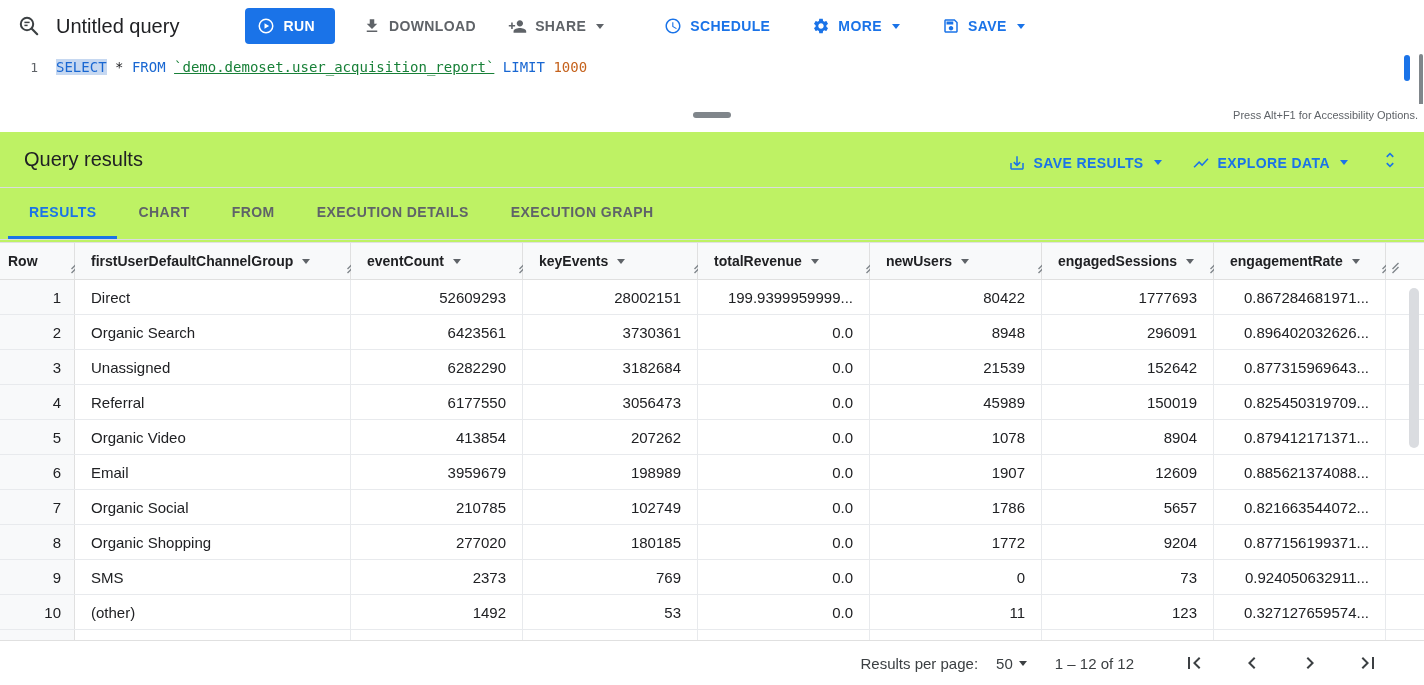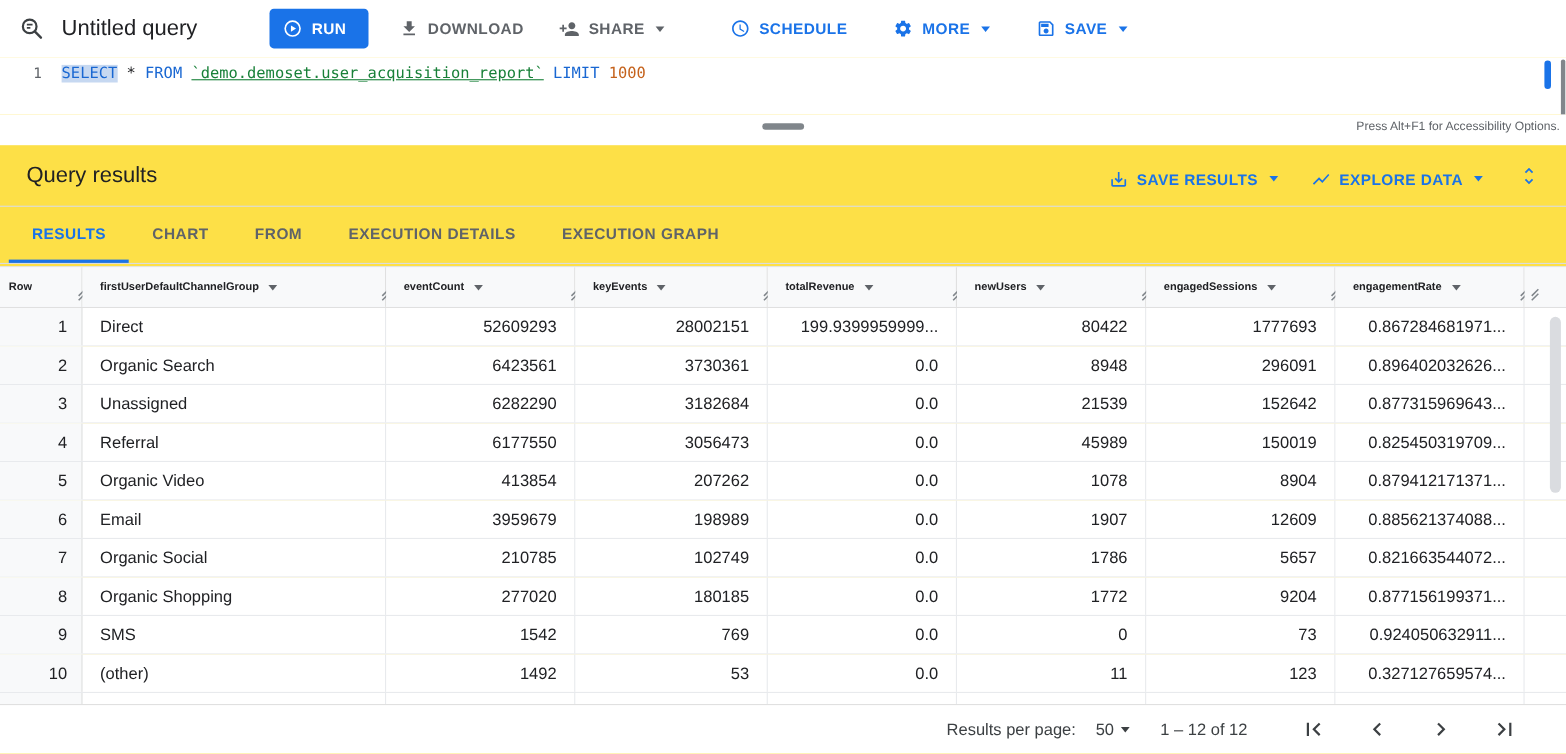--- a/index.html
+++ b/index.html
@@ -5,7 +5,7 @@
   * { margin:0; padding:0; box-sizing:border-box; }
   html,body { background:#fff; }
   body { font-family:"Liberation Sans", sans-serif; color:#202124; }
-  .app { width:1424px; height:685px; overflow:hidden; background:#fde047; position:relative; }
+  .app { width:1424px; height:685px; overflow:hidden; background:#bef264; position:relative; }
 
   
   .toolbar { height:52px; display:flex; align-items:center; padding:0 16px; background:#fff; }

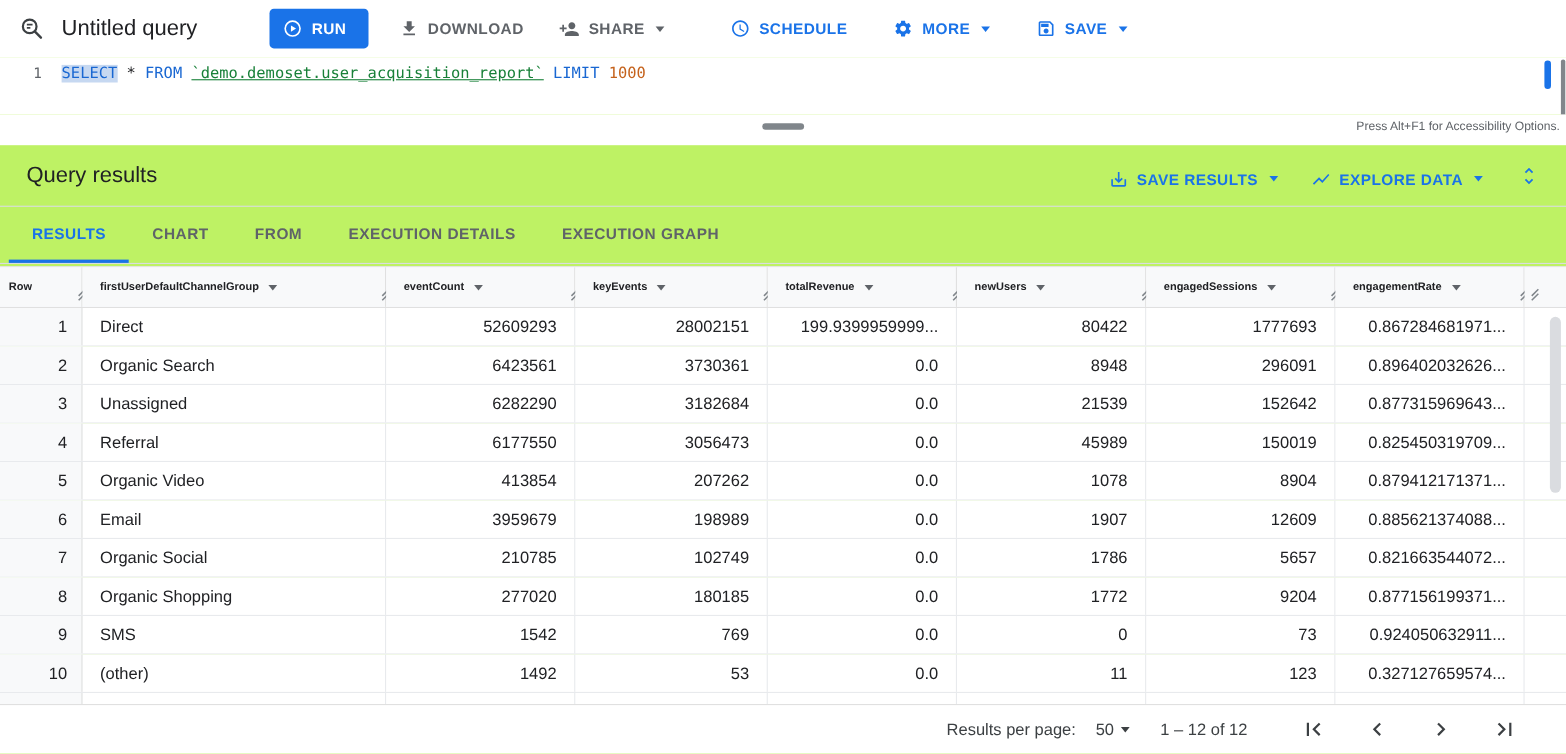--- a/index.html
+++ b/index.html
@@ -60,7 +60,7 @@
   .rtable { position:relative; margin-top:2px; }
   .thead { display:flex; height:38px; background:#f8f9fa; border-top:1px solid #e0e0e0; border-bottom:1px solid #e0e0e0; }
   .th { position:relative; display:flex; align-items:center; padding:0 6px 0 16px;
-        font-size:10px; font-weight:700; color:#202124; border-right:1px solid #e0e0e0; background:#f8f9fa; white-space:nowrap; }
+        font-size:14px; font-weight:700; color:#202124; border-right:1px solid #e0e0e0; background:#f8f9fa; white-space:nowrap; }
   .th.col0 { padding-left:8px; }
   .th.fill { flex:1; border-right:none; }
   .sort-caret { width:0; height:0; border-left:4.5px solid transparent; border-right:4.5px solid transparent;

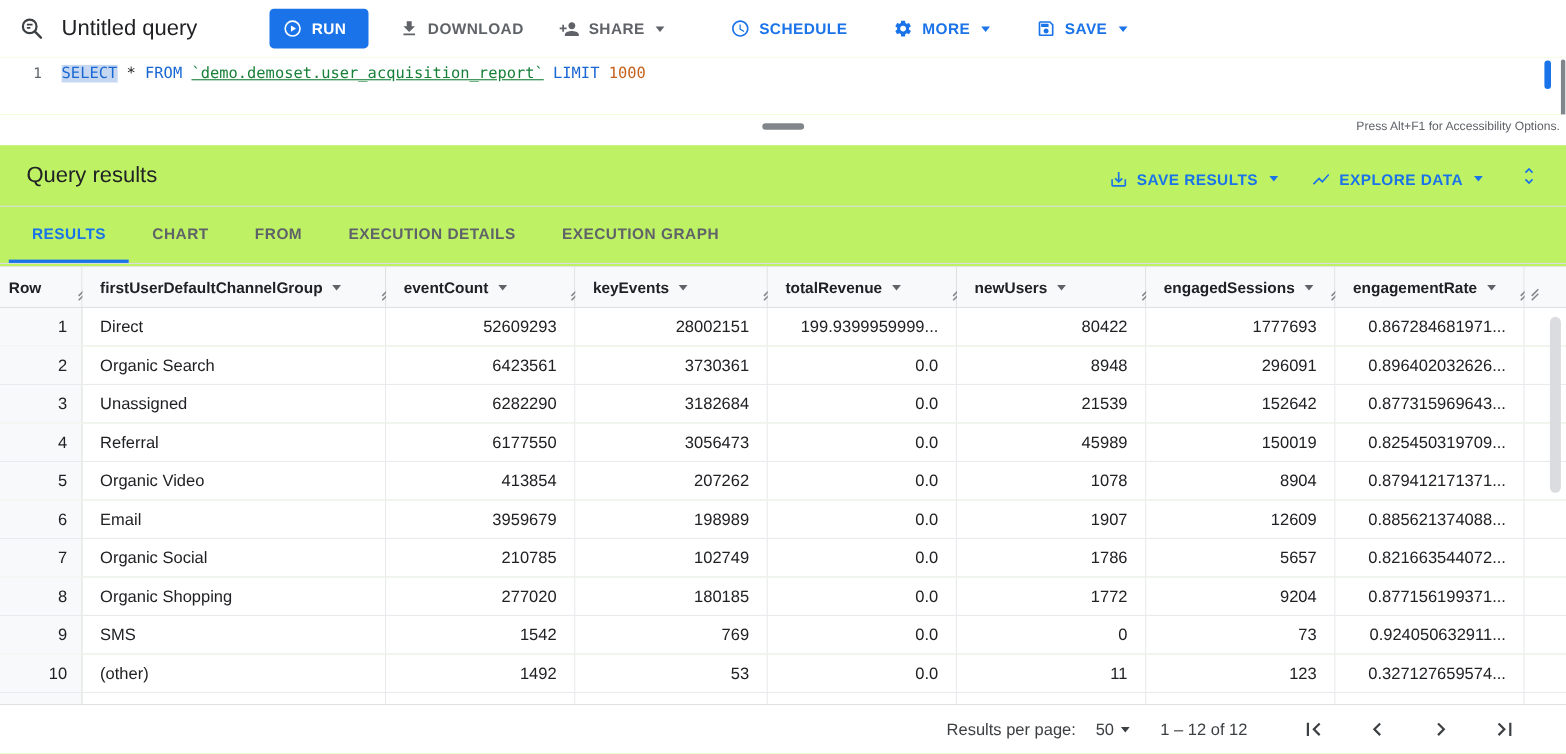--- a/index.html
+++ b/index.html
@@ -360,7 +360,7 @@
         <div class="tr">
           <div class="td col0 rownum">9</div>
           <div class="td col1">SMS</div>
-          <div class="td col2 num">1542</div>
+          <div class="td col2 num">2373</div>
           <div class="td col3 num">769</div>
           <div class="td col4 num">0.0</div>
           <div class="td col5 num">0</div>

